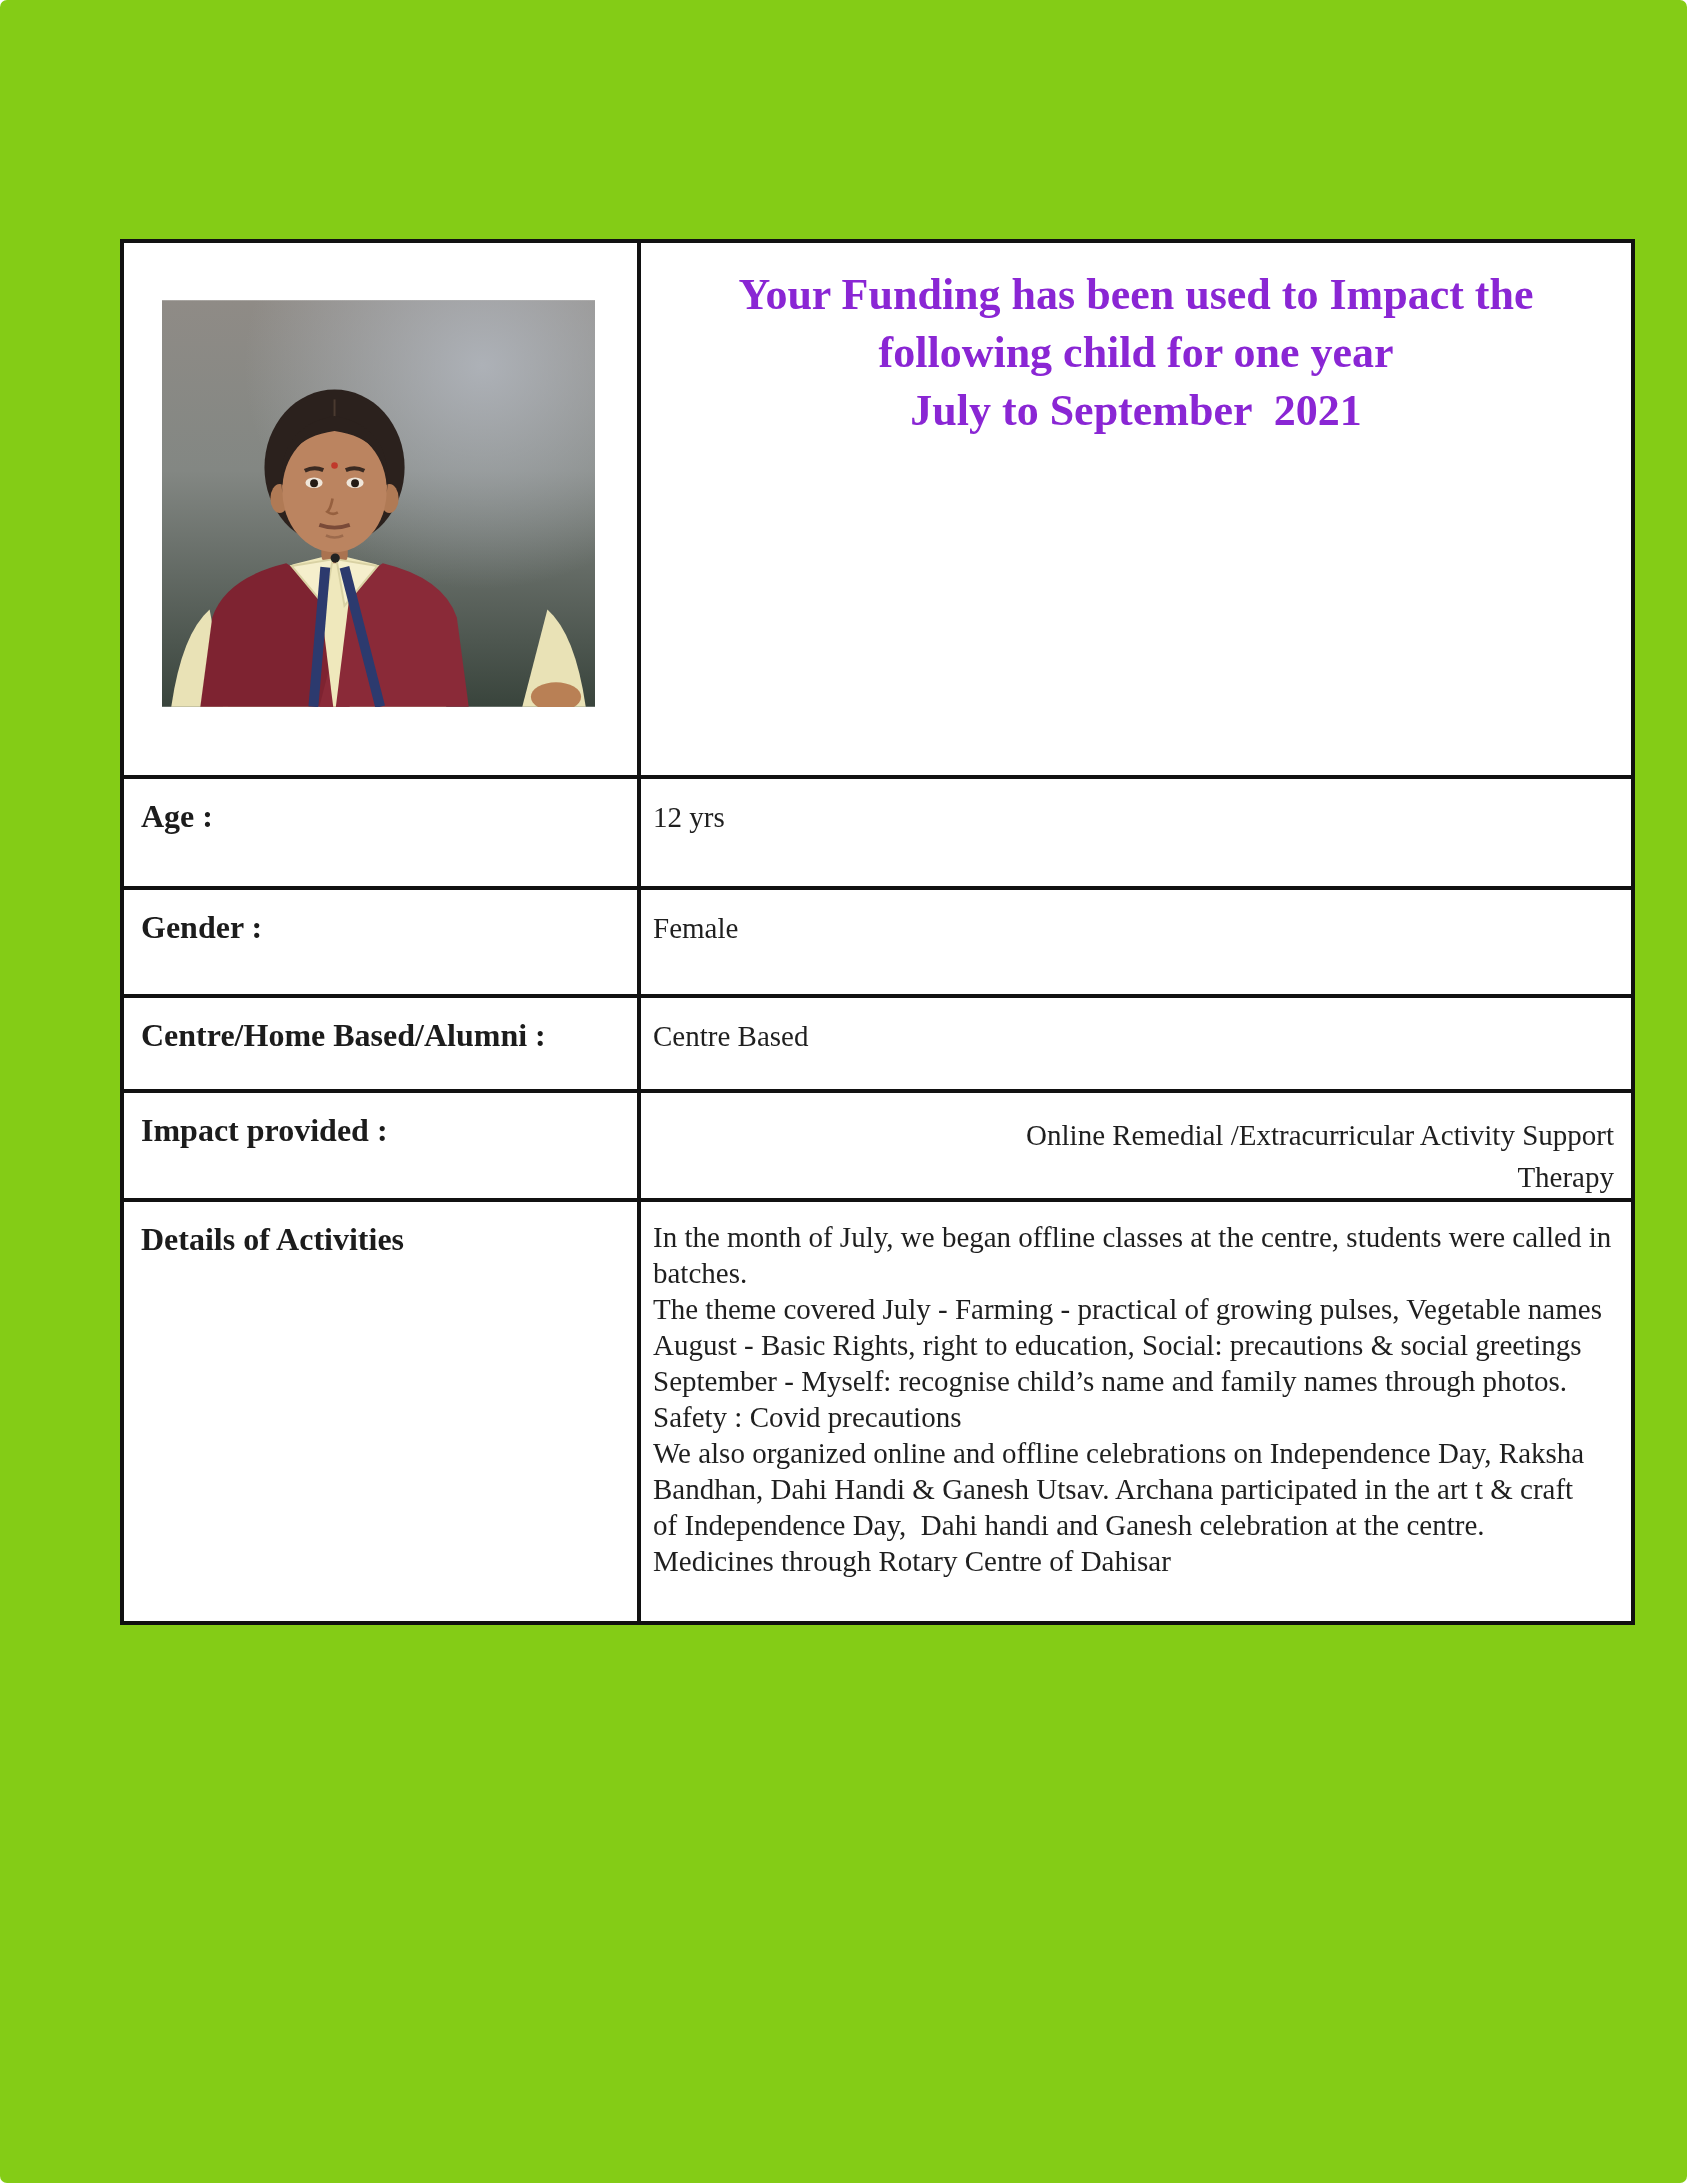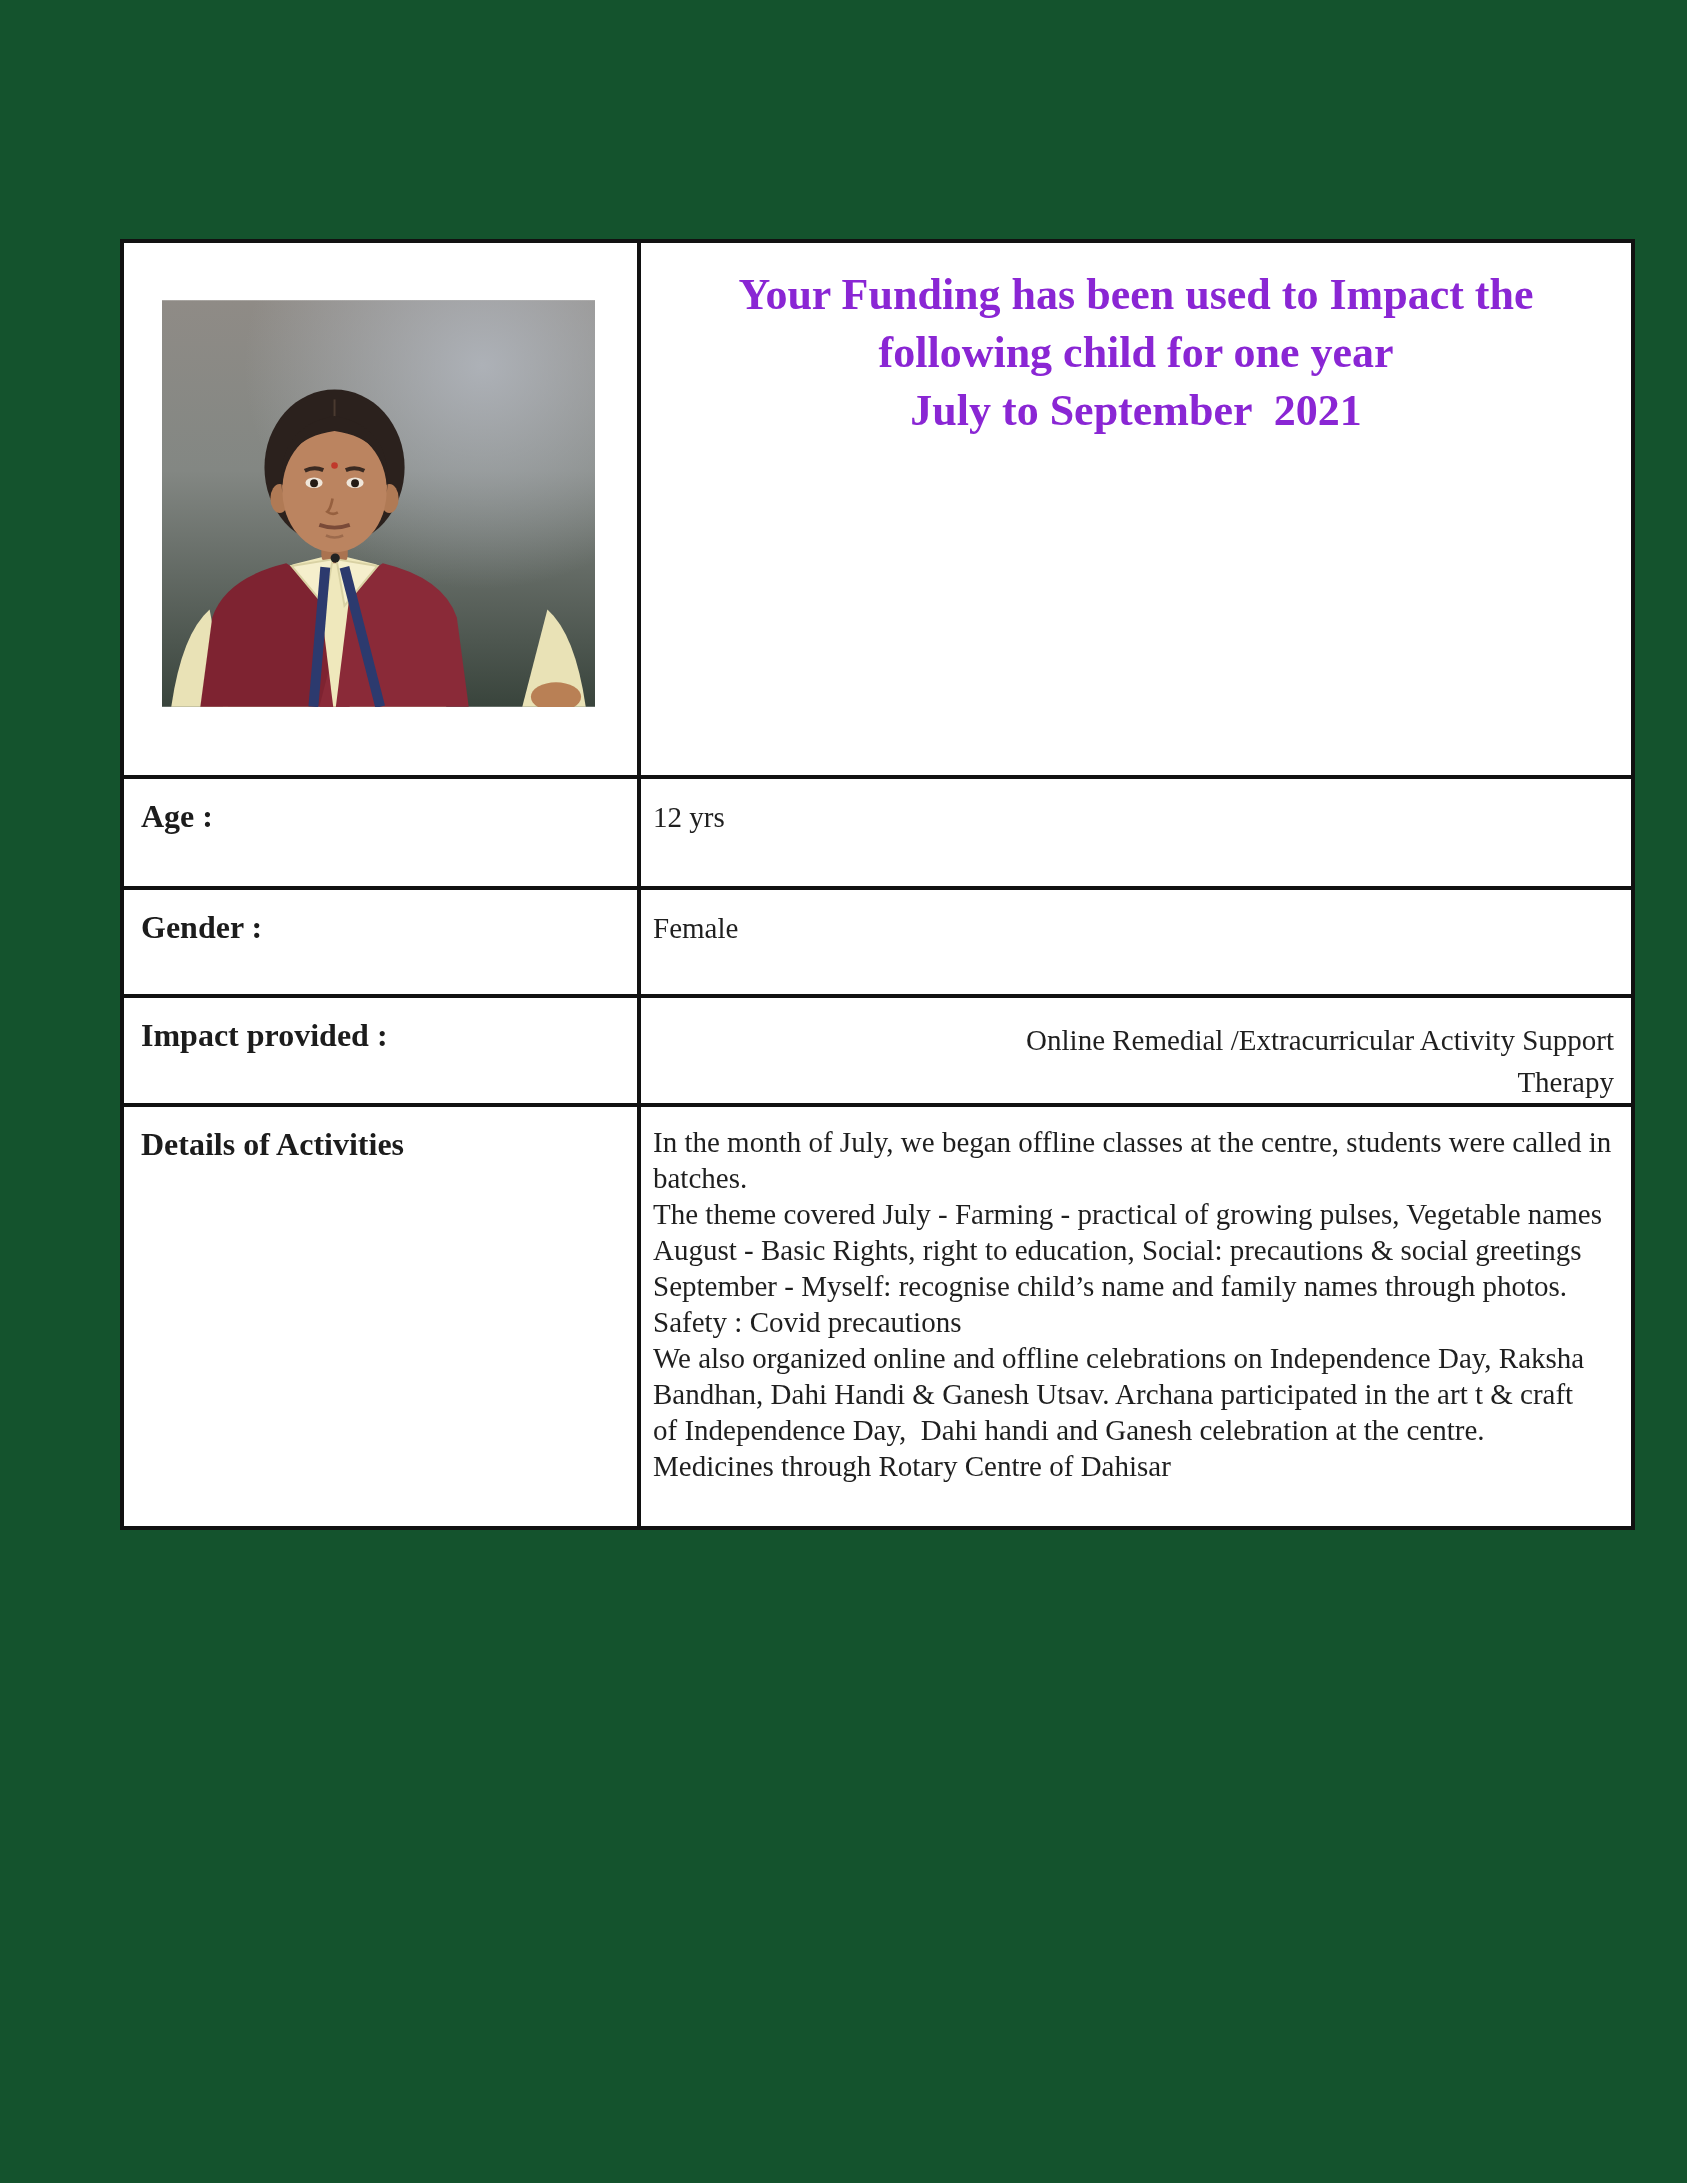--- a/index.html
+++ b/index.html
@@ -5,9 +5,10 @@
   :root{ --title-color:#8a26d4; --grid:#111111; --ink:#1c1c1c; }
   html,body{ margin:0; padding:0; background:#ffffff; }
   .page{
-    position:relative; width:1687px; height:2183px; background:#14532d;
+    position:relative; width:1687px; height:2183px; background:#84cc16;
     font-family:"Liberation Serif","DejaVu Serif",serif; color:var(--ink);
     overflow:hidden;
+    border-radius:7px;
   }
   table.report{
     position:absolute; left:120px; top:239px;

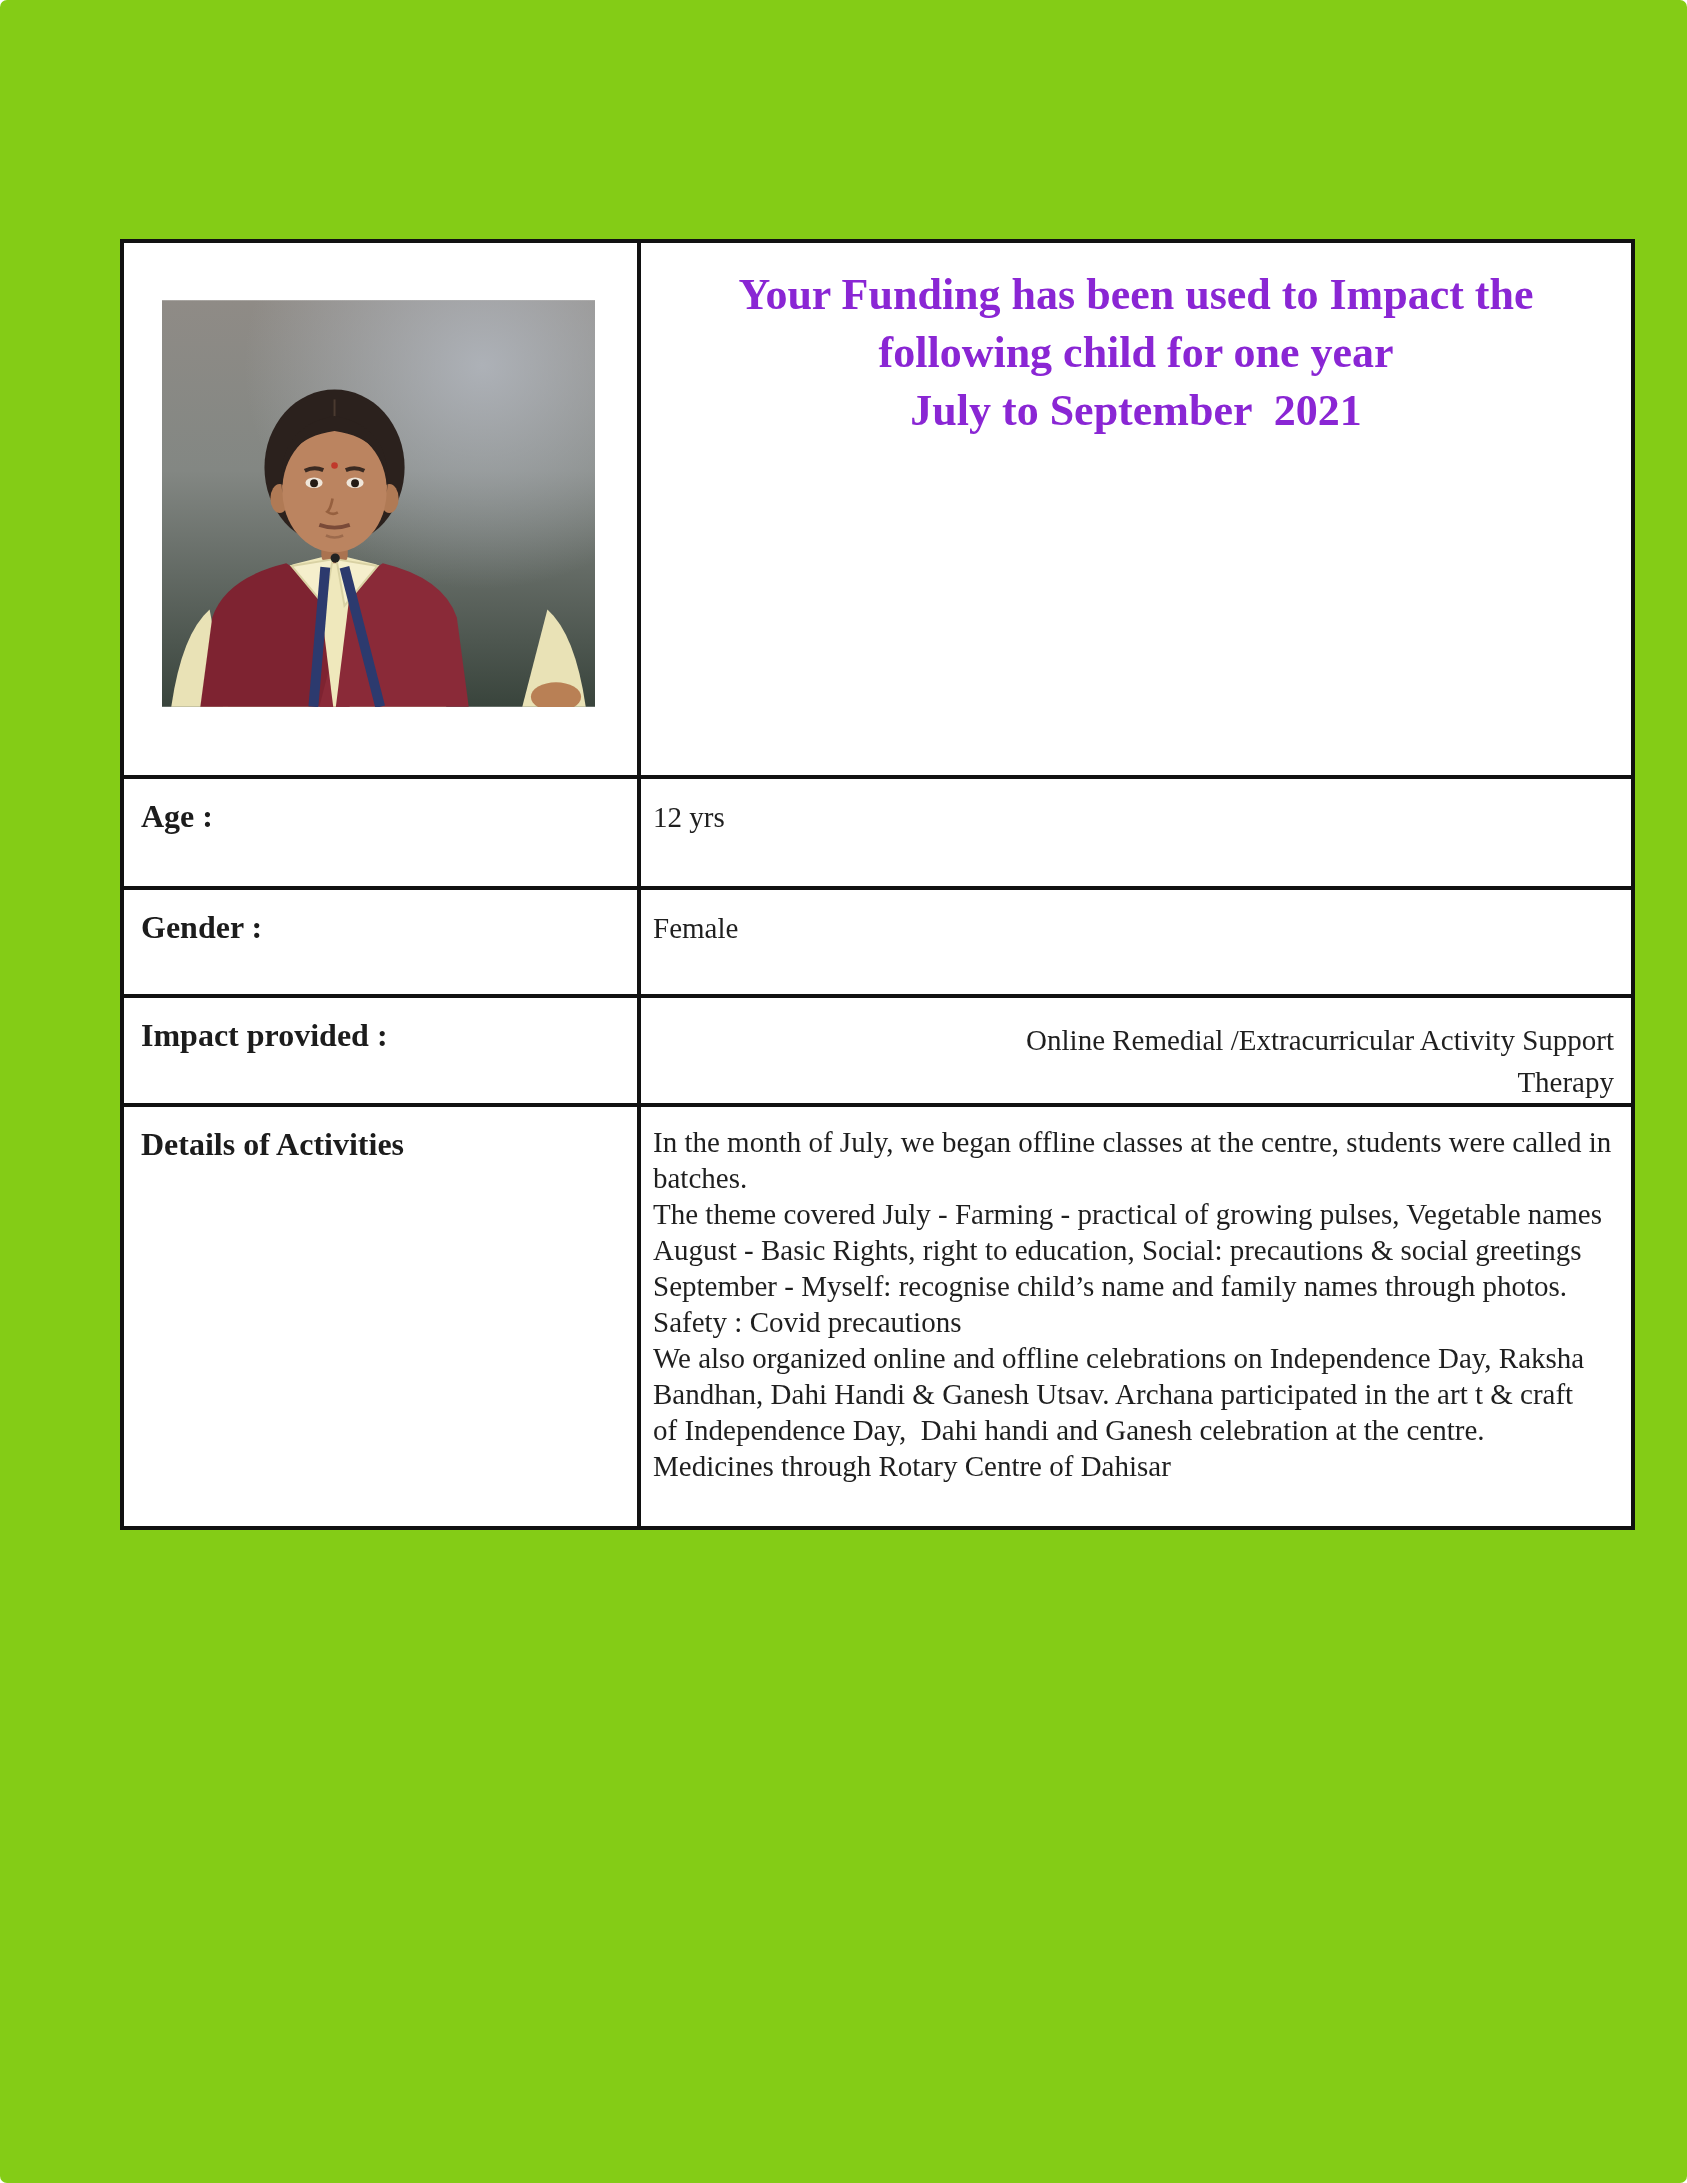--- a/index.html
+++ b/index.html
@@ -143,6 +143,14 @@
     </tr>
 
 
+    <tr style="height:95px;">
+      <td class="label-cell">
+        <div class="row-label">Centre/Home Based/Alumni :</div>
+      </td>
+      <td class="value-cell">
+        <div class="row-value">Centre Based</div>
+      </td>
+    </tr>
 
     <tr style="height:98px;">
       <td class="label-cell">

